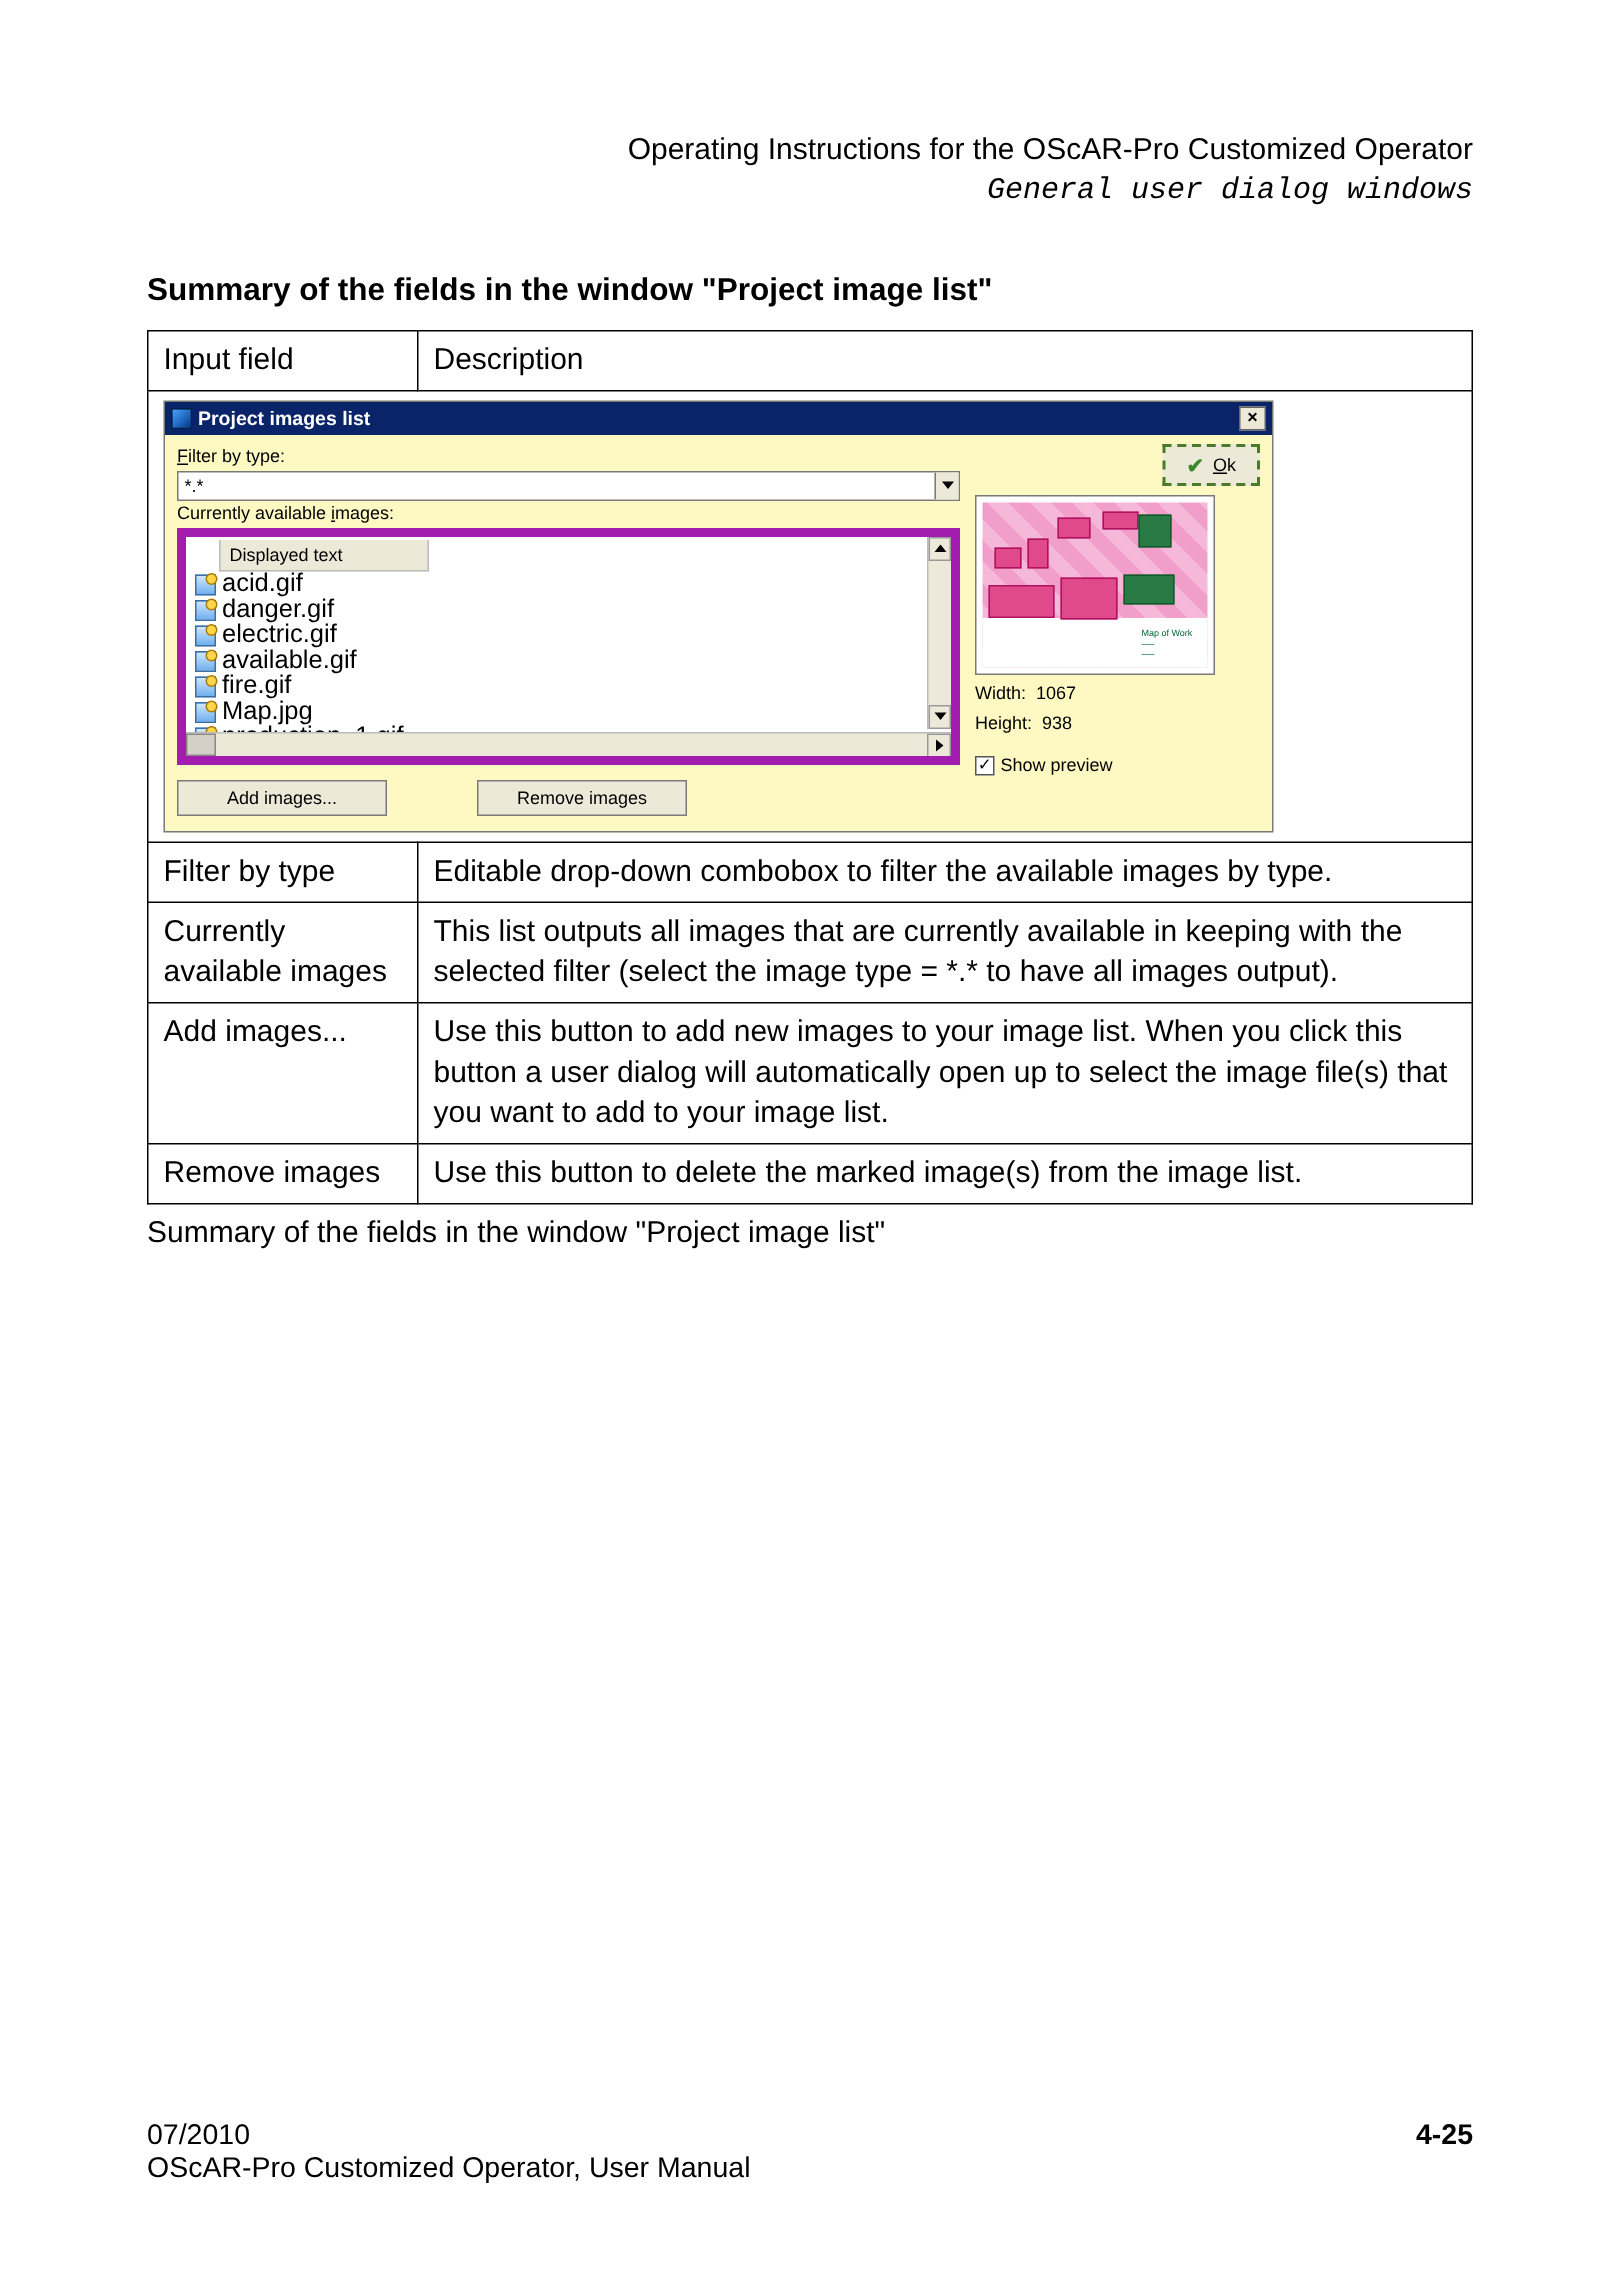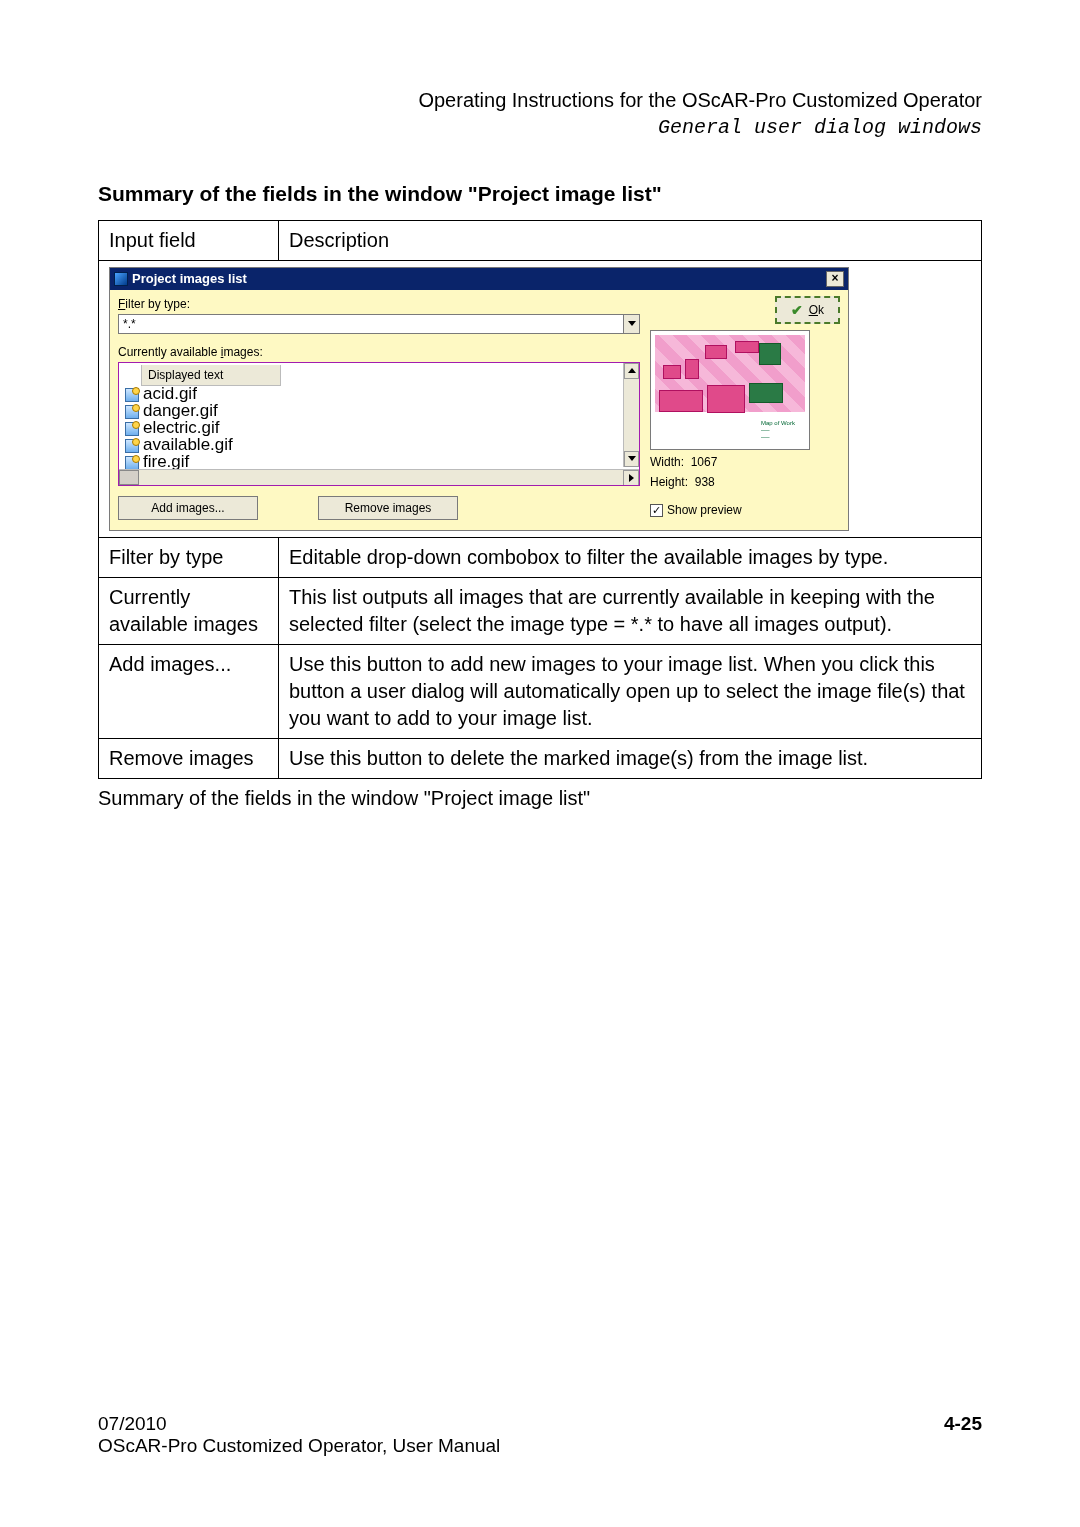--- a/index.html
+++ b/index.html
@@ -102,7 +102,7 @@
   }
   .tri-up { width:0;height:0;border-left:4px solid transparent;border-right:4px solid transparent;border-bottom:5px solid #000;}
   .tri-right{width:0;height:0;border-top:4px solid transparent;border-bottom:4px solid transparent;border-left:5px solid #000;}
-  .listbox-wrap { margin-top: 10px; }
+  .listbox-wrap { margin-top: 0; }
   .listbox {
     border: 1px solid #a21caf;
     background: #fff;

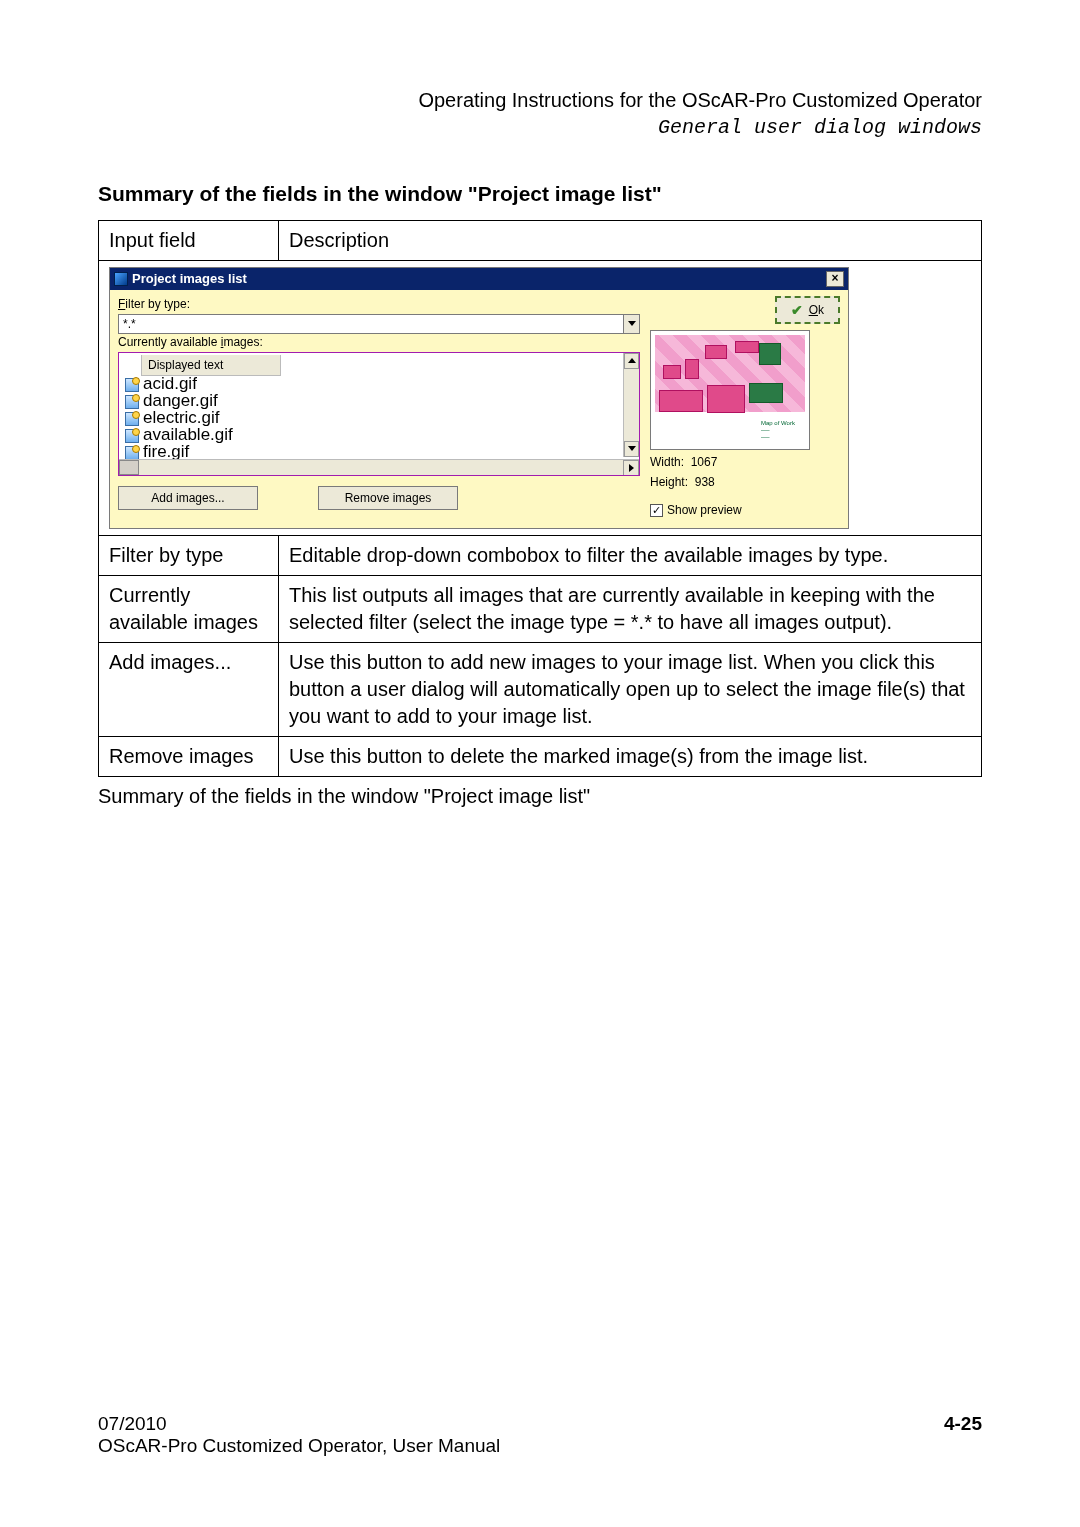--- a/index.html
+++ b/index.html
@@ -104,9 +104,9 @@
   .tri-right{width:0;height:0;border-top:4px solid transparent;border-bottom:4px solid transparent;border-left:5px solid #000;}
   .listbox-wrap { margin-top: 0; }
   .listbox {
-    border: 1px solid #a21caf;
+    border: 6px solid #a21caf;
     background: #fff;
-    height: 124px;
+    height: 158px;
     position: relative;
     overflow: hidden;
   }

